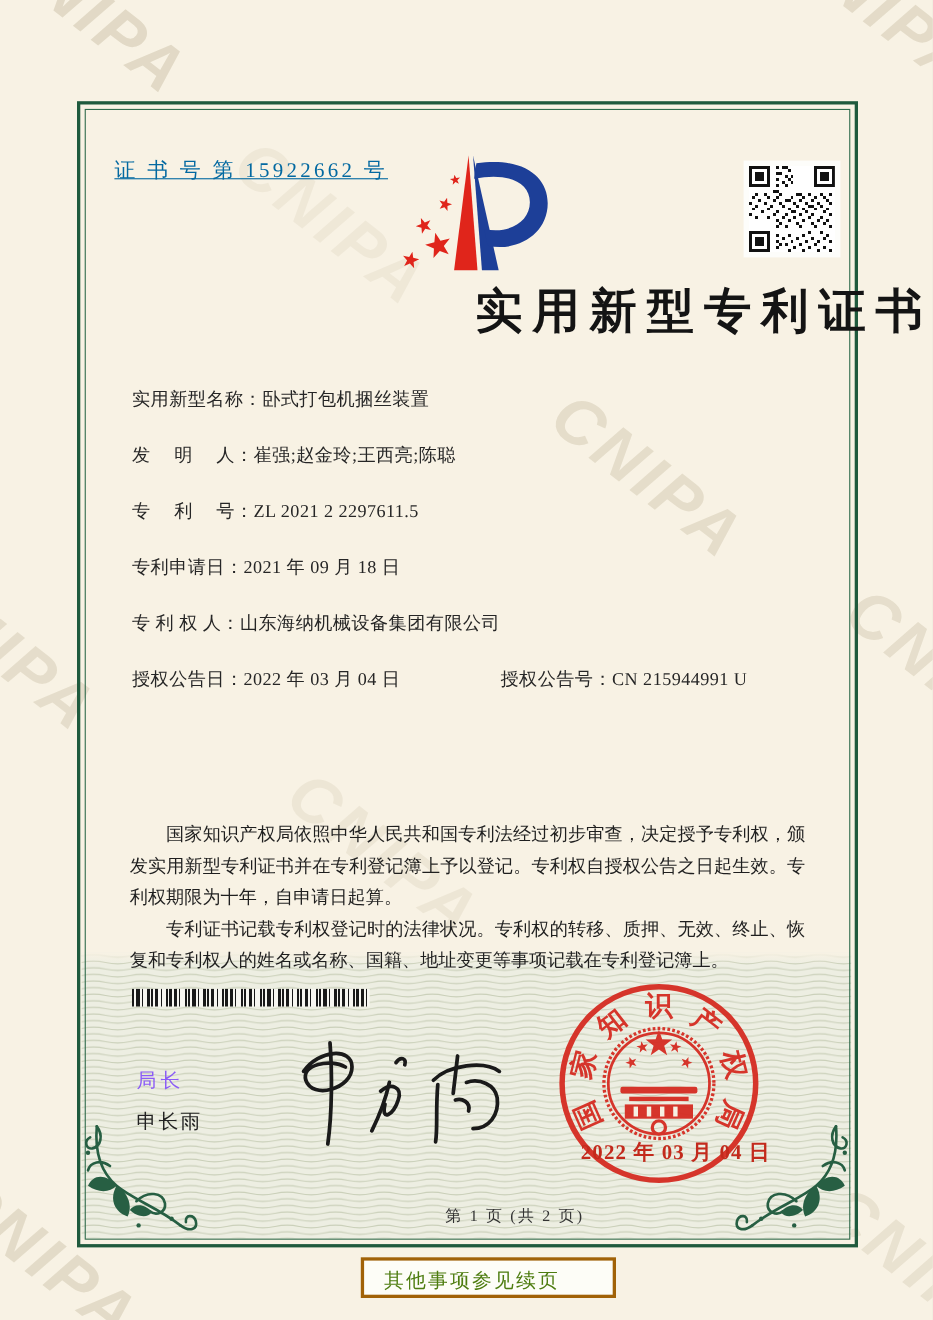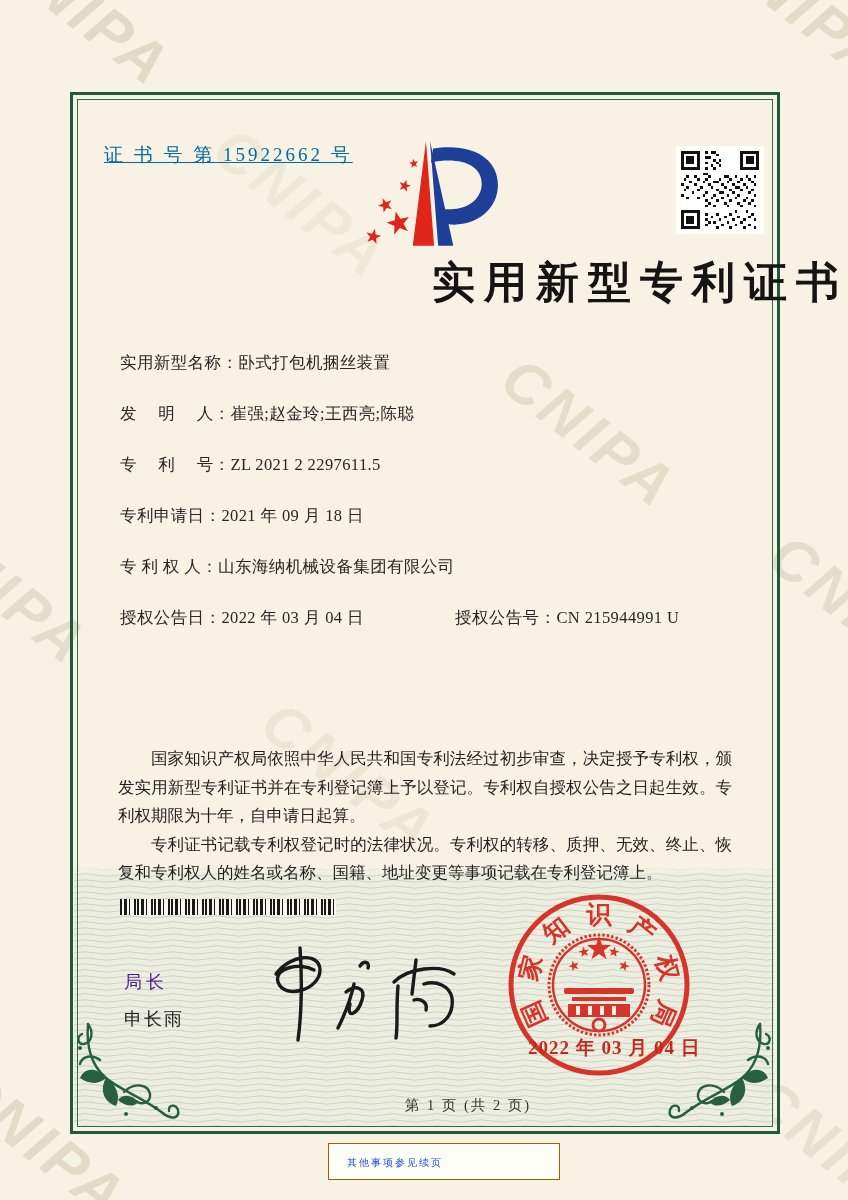--- a/index.html
+++ b/index.html
@@ -41,7 +41,7 @@
   .barcode{position:absolute;left:120px;top:899px;width:216px;height:16px;
     background:repeating-linear-gradient(90deg,#191919 0 2px,#f7f6f1 2px 4px,#191919 4px 7px,#f7f6f1 7px 9px,#191919 9px 10px,#f7f6f1 10px 14px,#191919 14px 16px,#f7f6f1 16px 17px);}
   
-  .dtitle{position:absolute;left:124px;top:970px;font-size:18px;letter-spacing:4px;color:#4c1d95;}
+  .dtitle{position:absolute;left:124px;top:970px;font-size:18px;letter-spacing:4px;color:#8b5cf6;}
   .dname{position:absolute;left:124px;top:1007px;font-size:18px;letter-spacing:2px;color:#222;}
   .sig{position:absolute;left:248px;top:940px;width:228px;height:108px;}
   

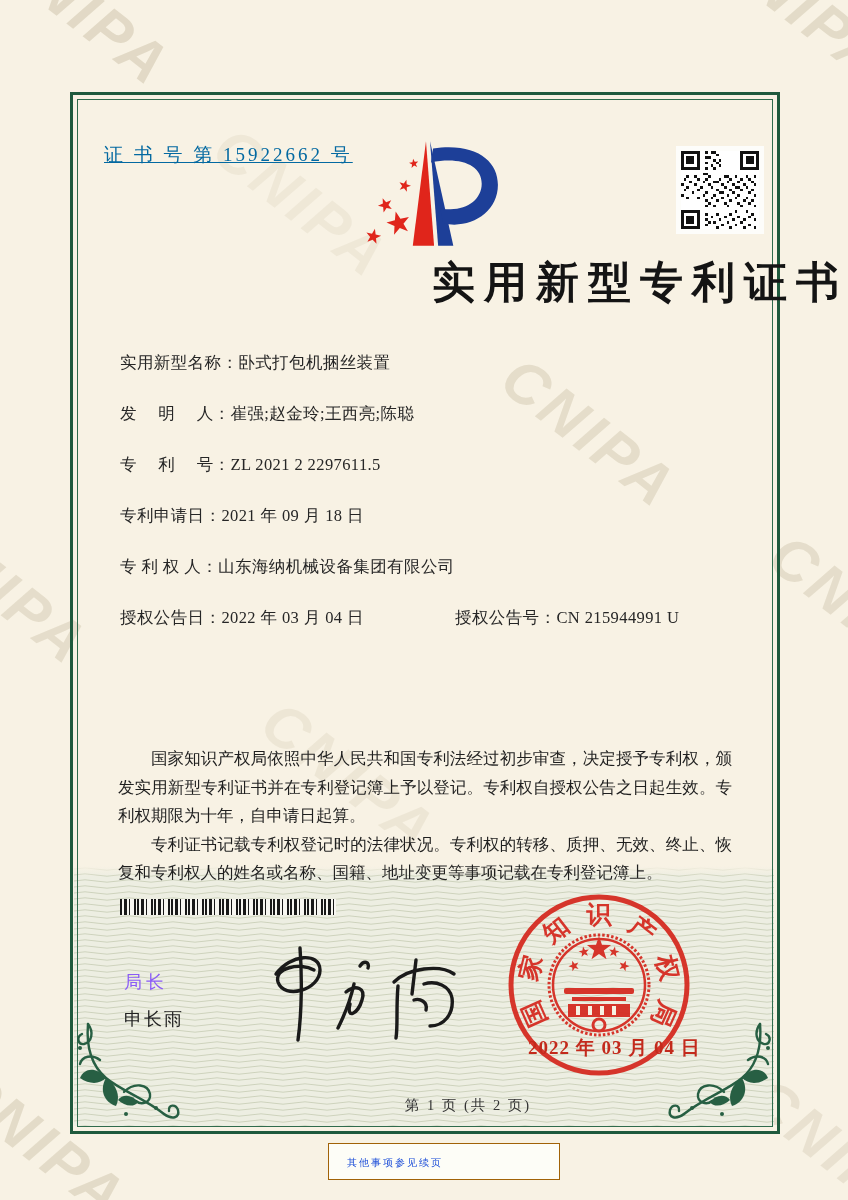--- a/index.html
+++ b/index.html
@@ -49,8 +49,8 @@
   .sealdate{position:absolute;left:528px;top:1035px;font-size:19px;letter-spacing:1px;color:#c32a1c;font-weight:700;}
   
   .pageinfo{position:absolute;left:0;top:1096px;width:848px;text-align:center;font-size:14.5px;letter-spacing:2px;color:#333;padding-left:44px;}
-  .note{position:absolute;left:328px;top:1143px;width:232px;height:37px;background:#fdfdf7;border:1px solid #a16207;
-    font-size:10px;letter-spacing:2px;color:#1d4ed8;line-height:37px;padding-left:18px;box-sizing:border-box;}
+  .note{position:absolute;left:328px;top:1143px;width:232px;height:37px;background:#fdfdf7;border:3px solid #a16207;
+    font-size:18px;letter-spacing:2px;color:#4d7c0f;line-height:37px;padding-left:18px;box-sizing:border-box;}
   
   .fl{position:absolute;width:112px;height:110px;}
   .fl-br{left:664px;top:1022px;}

